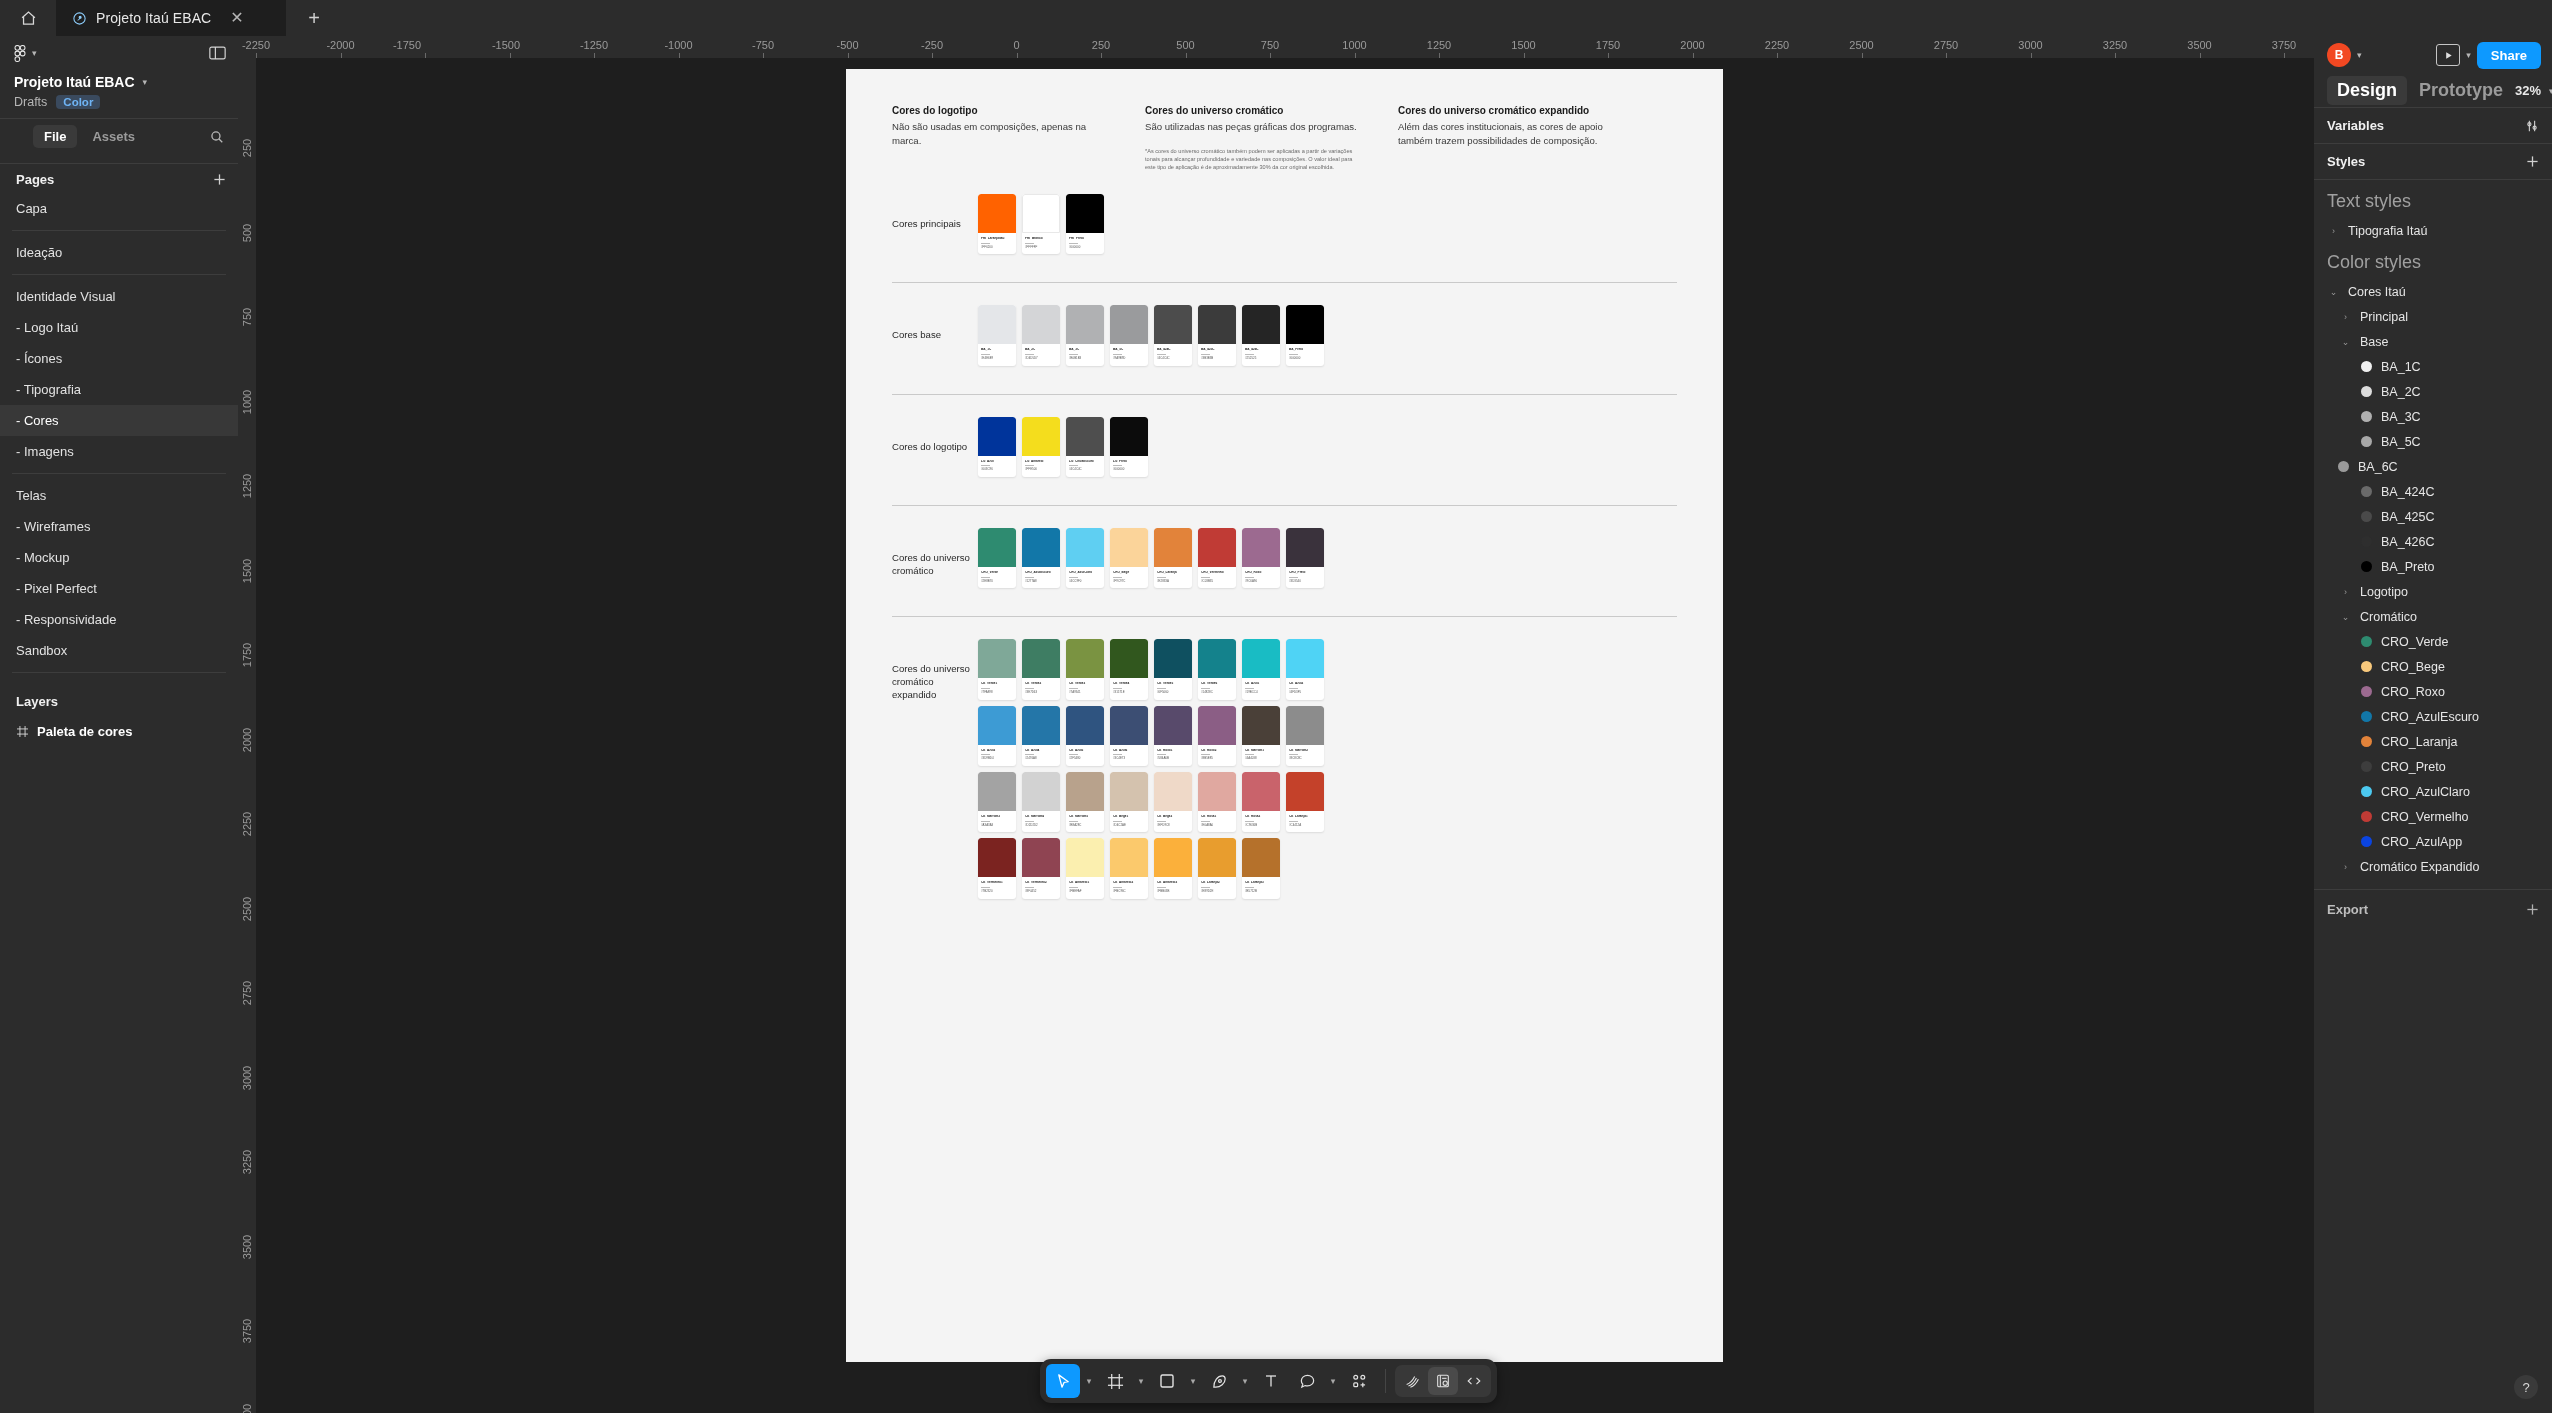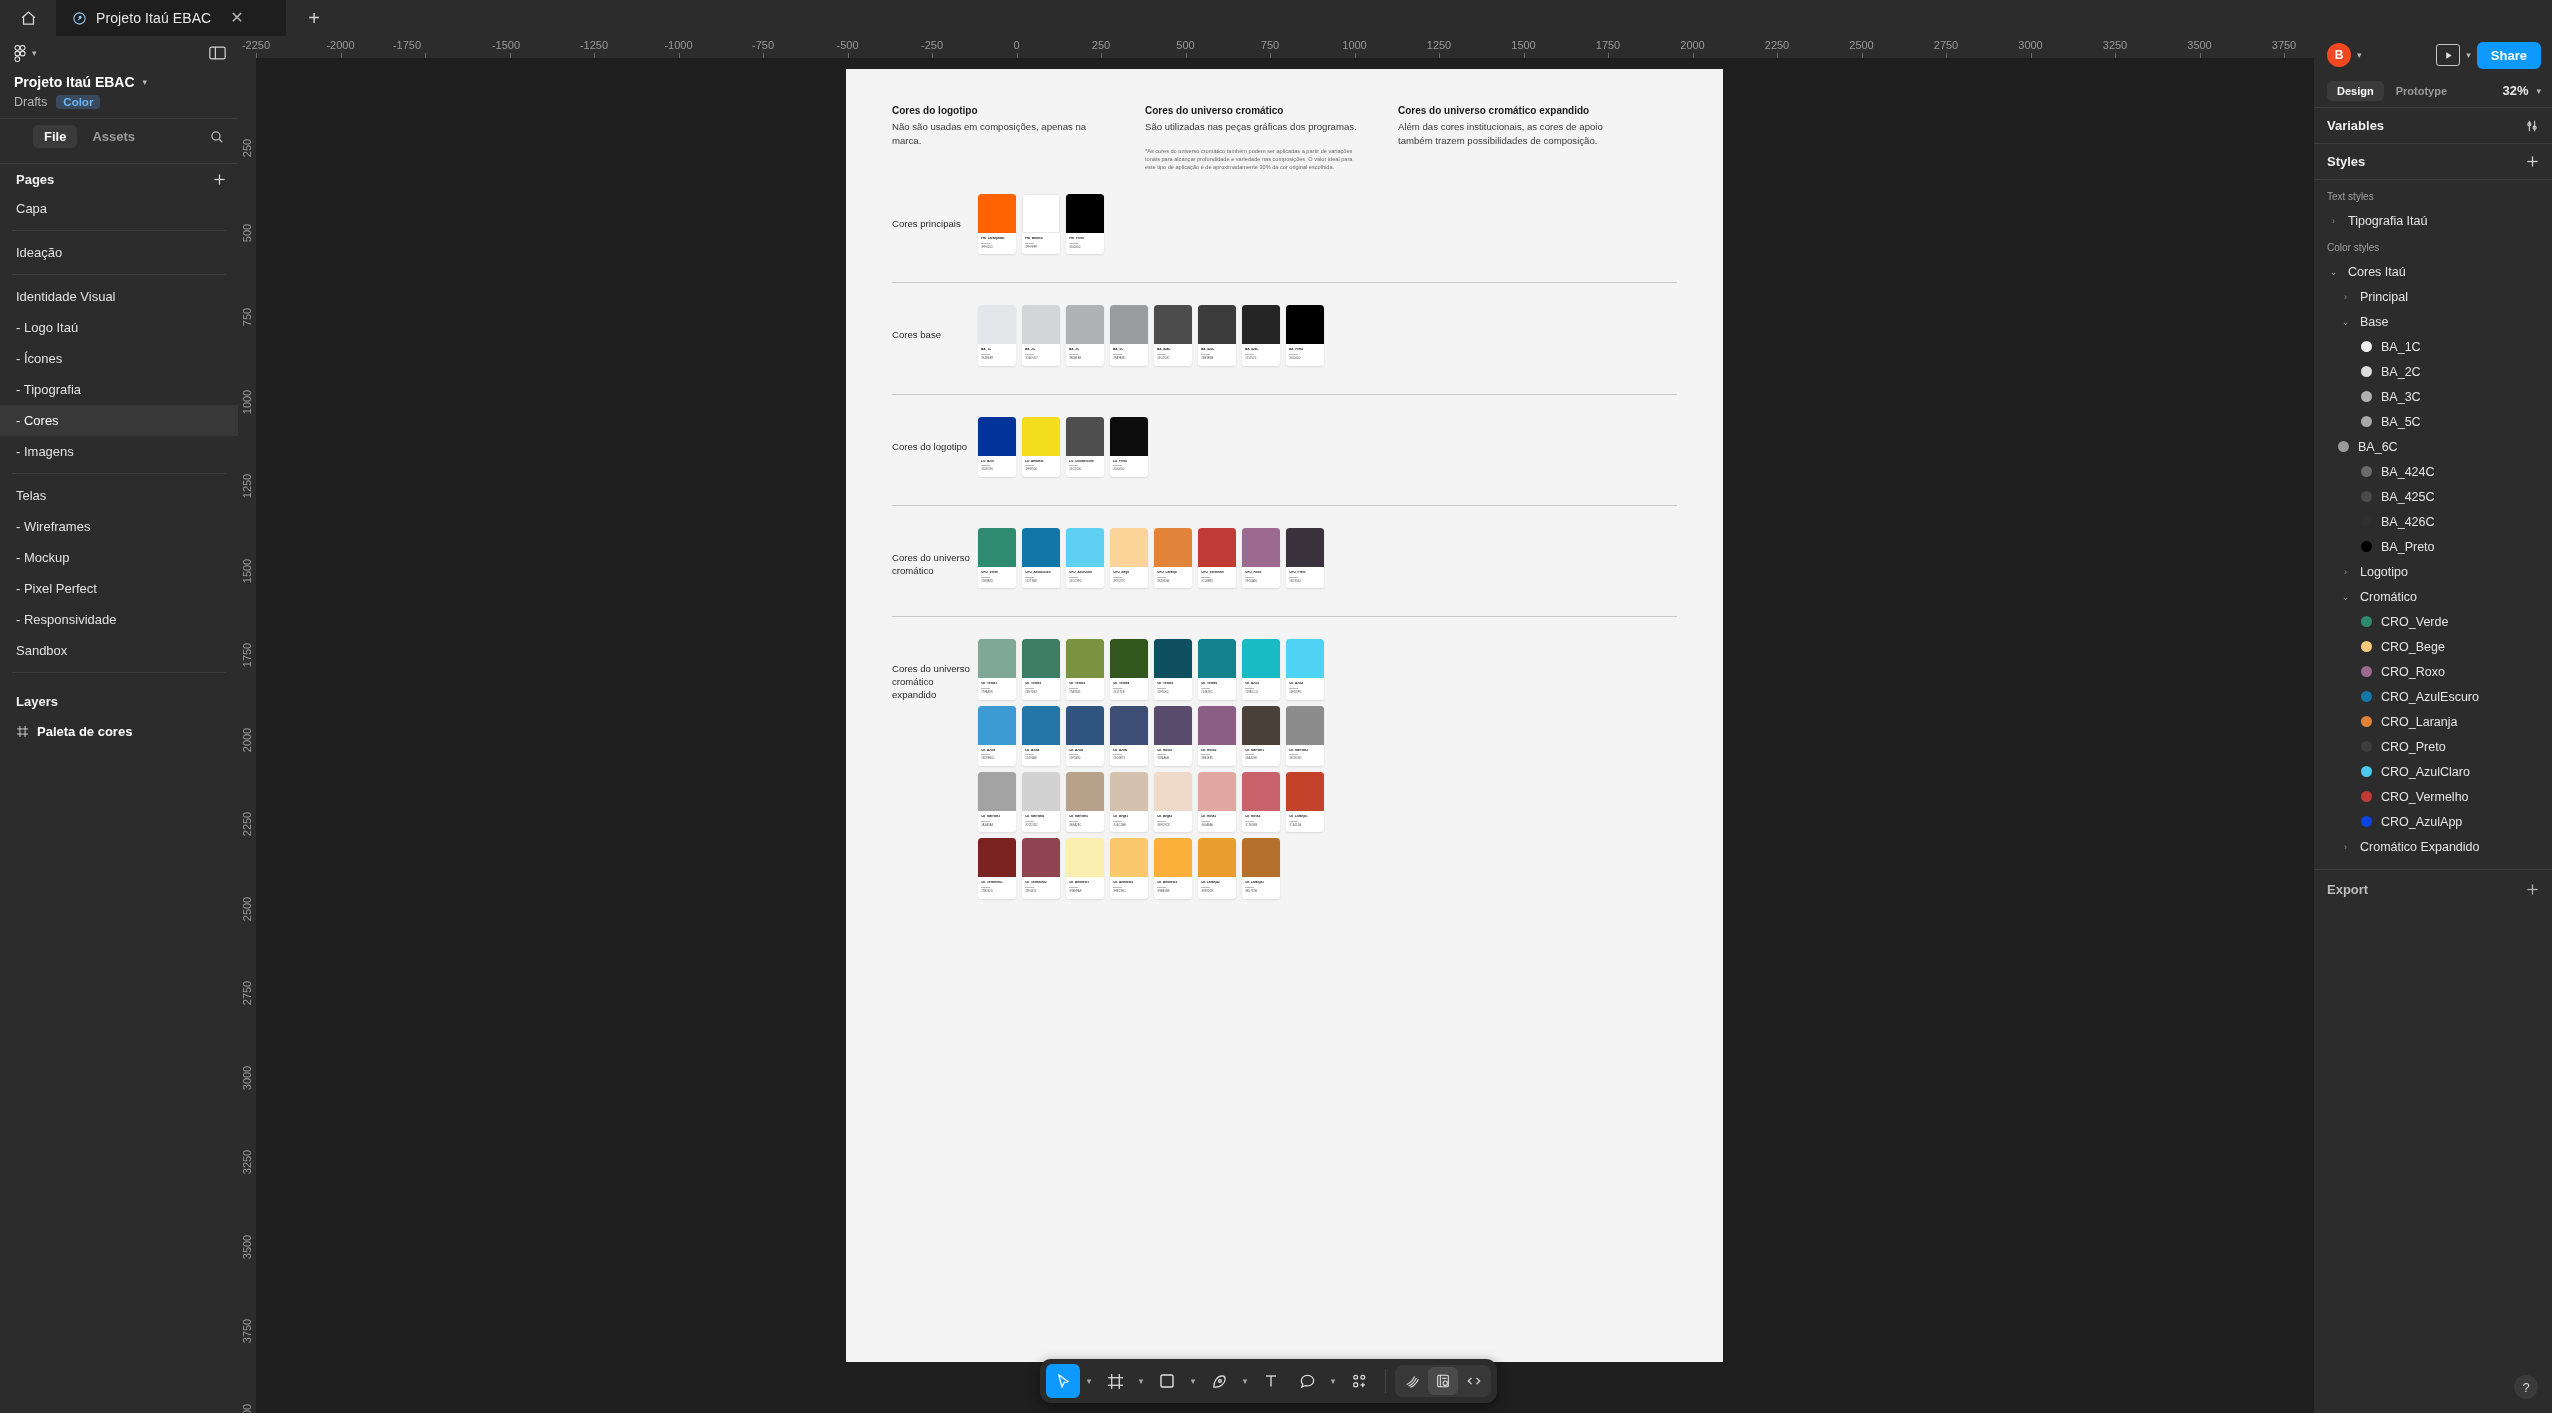--- a/index.html
+++ b/index.html
@@ -177,7 +177,7 @@
     height: 34px; display: flex; align-items: center; padding: 0 11px 0 13px; gap: 2px;
     border-bottom: 1px solid #3d3d3d;
   }
-  .rp-tab { font-size: 11px; font-weight: bold; padding: 4px 10px; border-radius: 5px; color: #9b9b9b; }
+  .rp-tab { font-size: 18px; font-weight: bold; padding: 4px 10px; border-radius: 5px; color: #9b9b9b; }
   .rp-tab.active { background: #3a3a3a; color: #fff; }
   .zoom-val { margin-left: auto; font-size: 13px; font-weight: bold; color: #e8e8e8; }
 

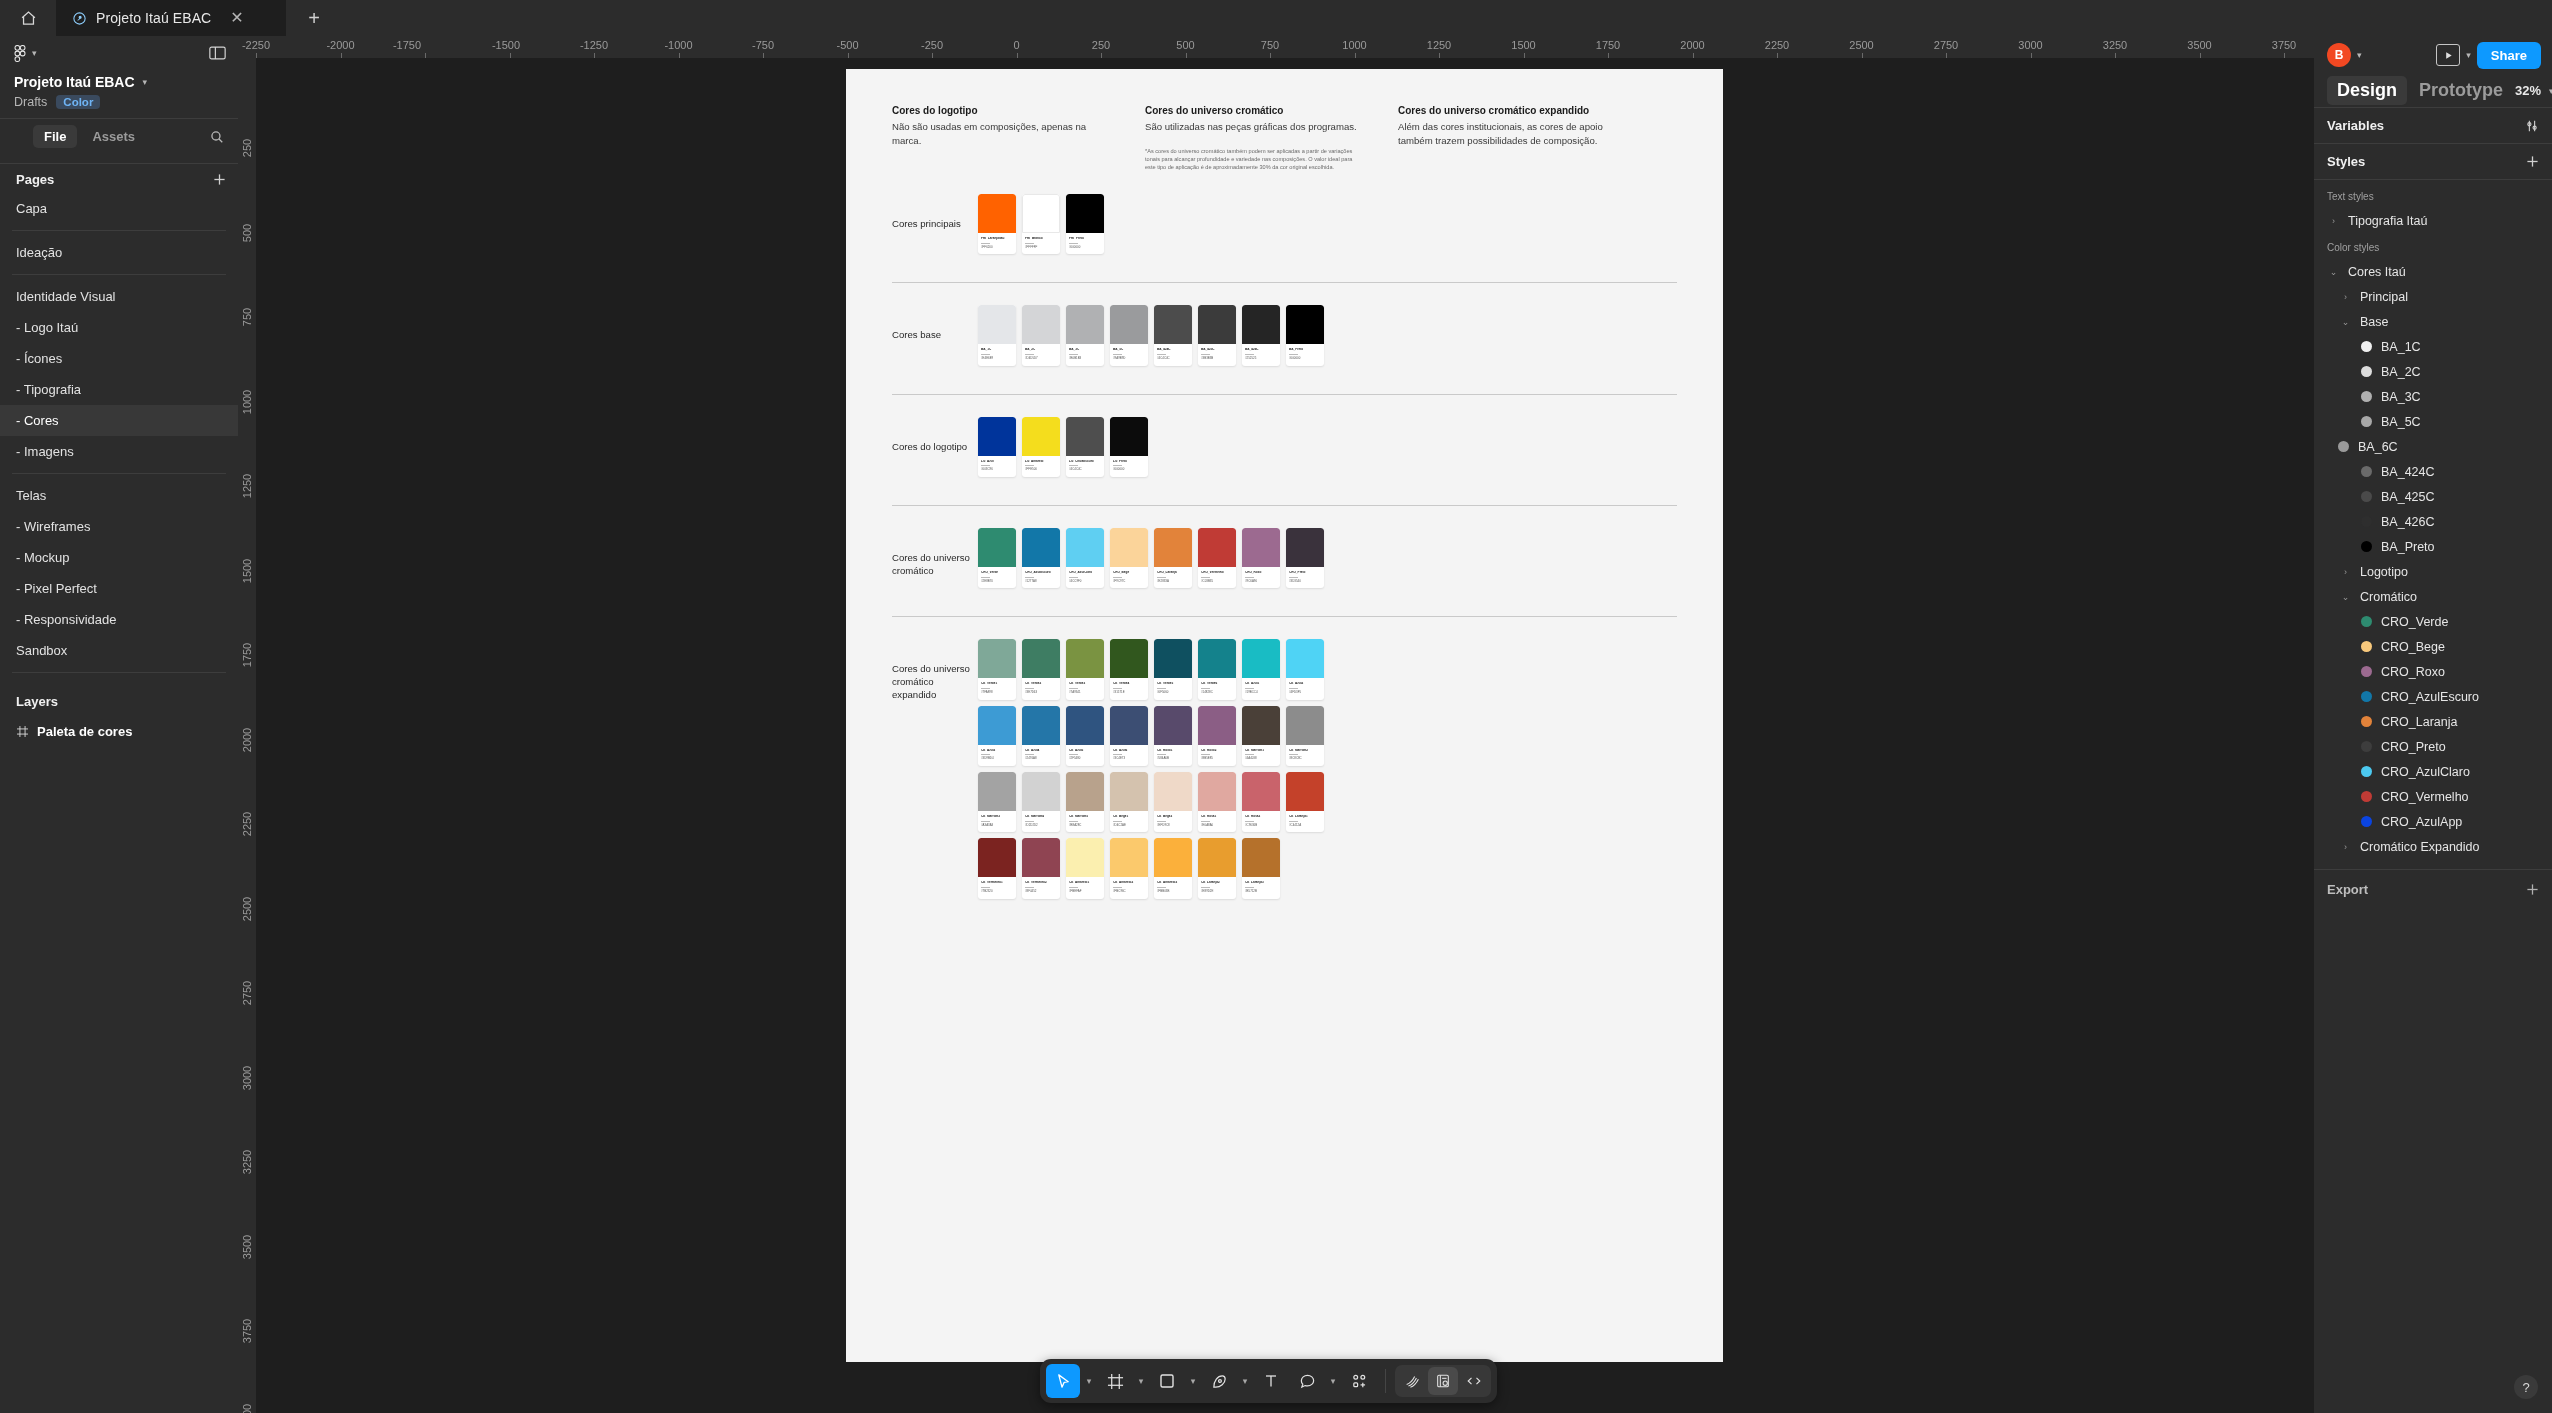--- a/index.html
+++ b/index.html
@@ -207,7 +207,7 @@
     font-size: 13px; font-weight: bold; color: #f0f0f0;
   }
   .styles-body { padding: 2px 0 10px 0; }
-  .grp-label { font-size: 10px; color: #a0a0a0; padding: 9px 13px 6px 13px; }
+  .grp-label { font-size: 18px; color: #a0a0a0; padding: 9px 13px 6px 13px; }
   .tree-row { height: 25px; display: flex; align-items: center; font-size: 12.5px; color: #e6e6e6; }
   .tw { width: 13px; text-align: center; color: #9a9a9a; font-size: 9px; flex-shrink: 0; }
   .dot { width: 11px; height: 11px; border-radius: 50%; flex-shrink: 0; }

